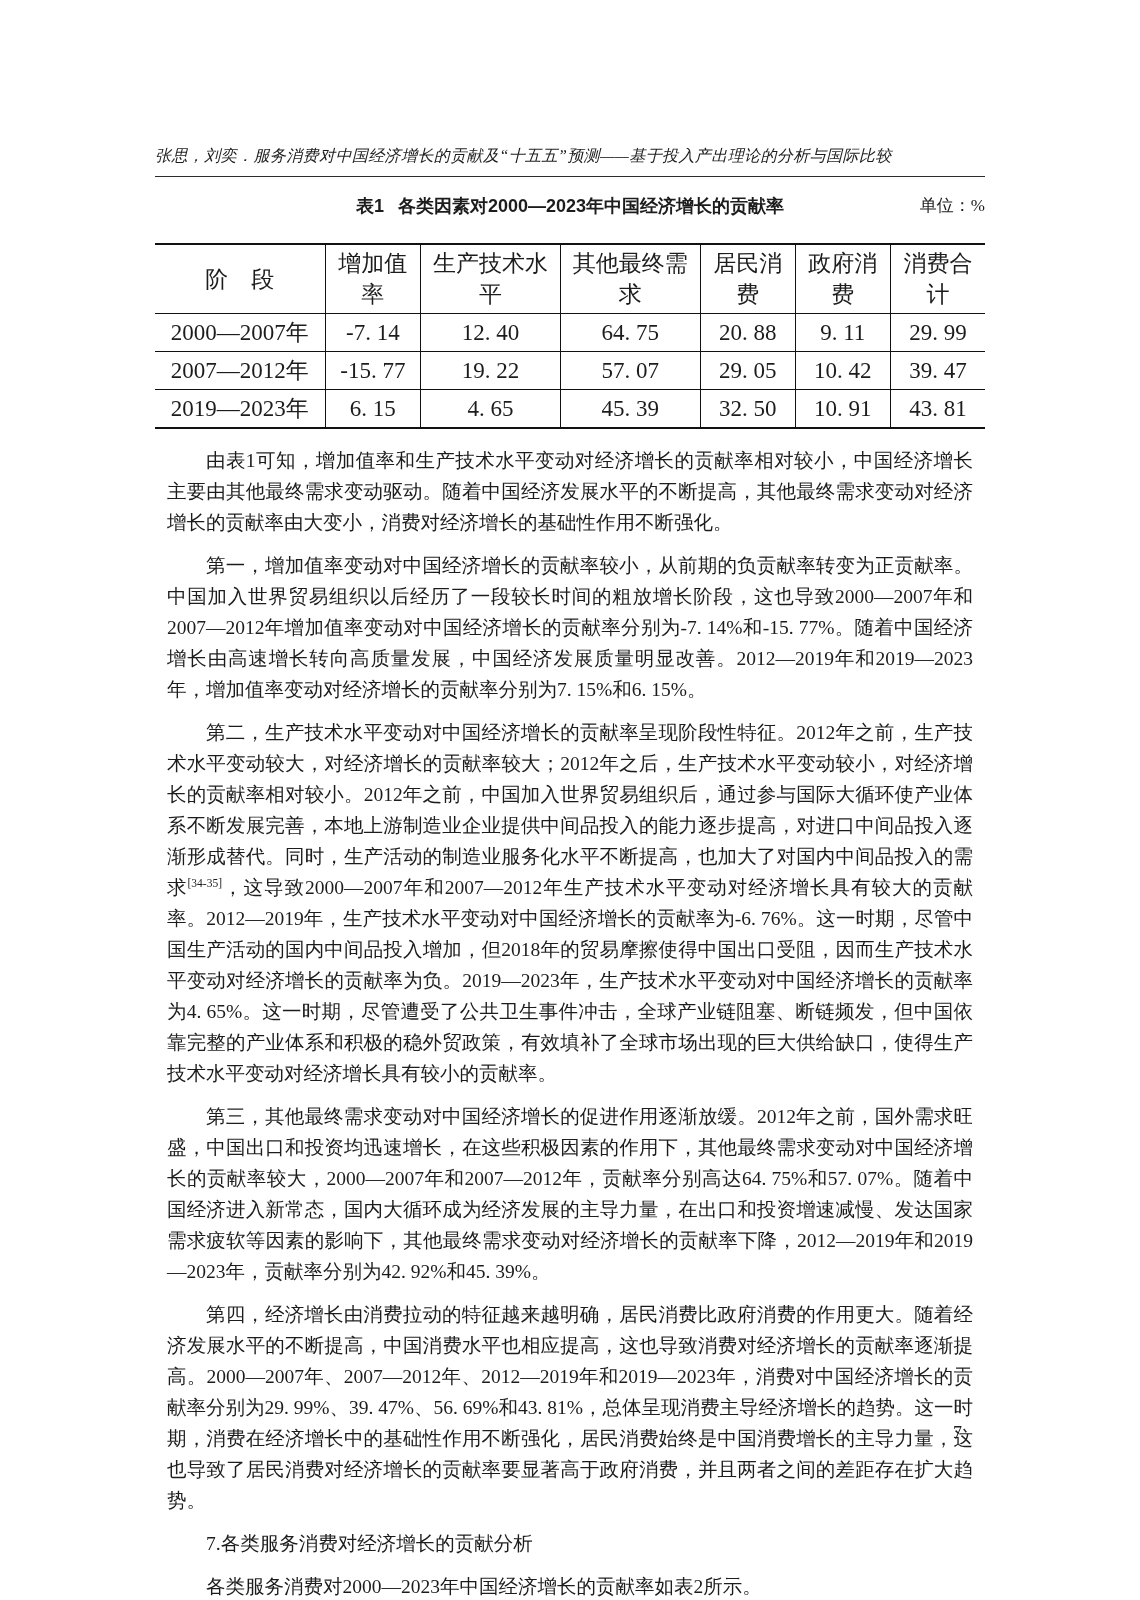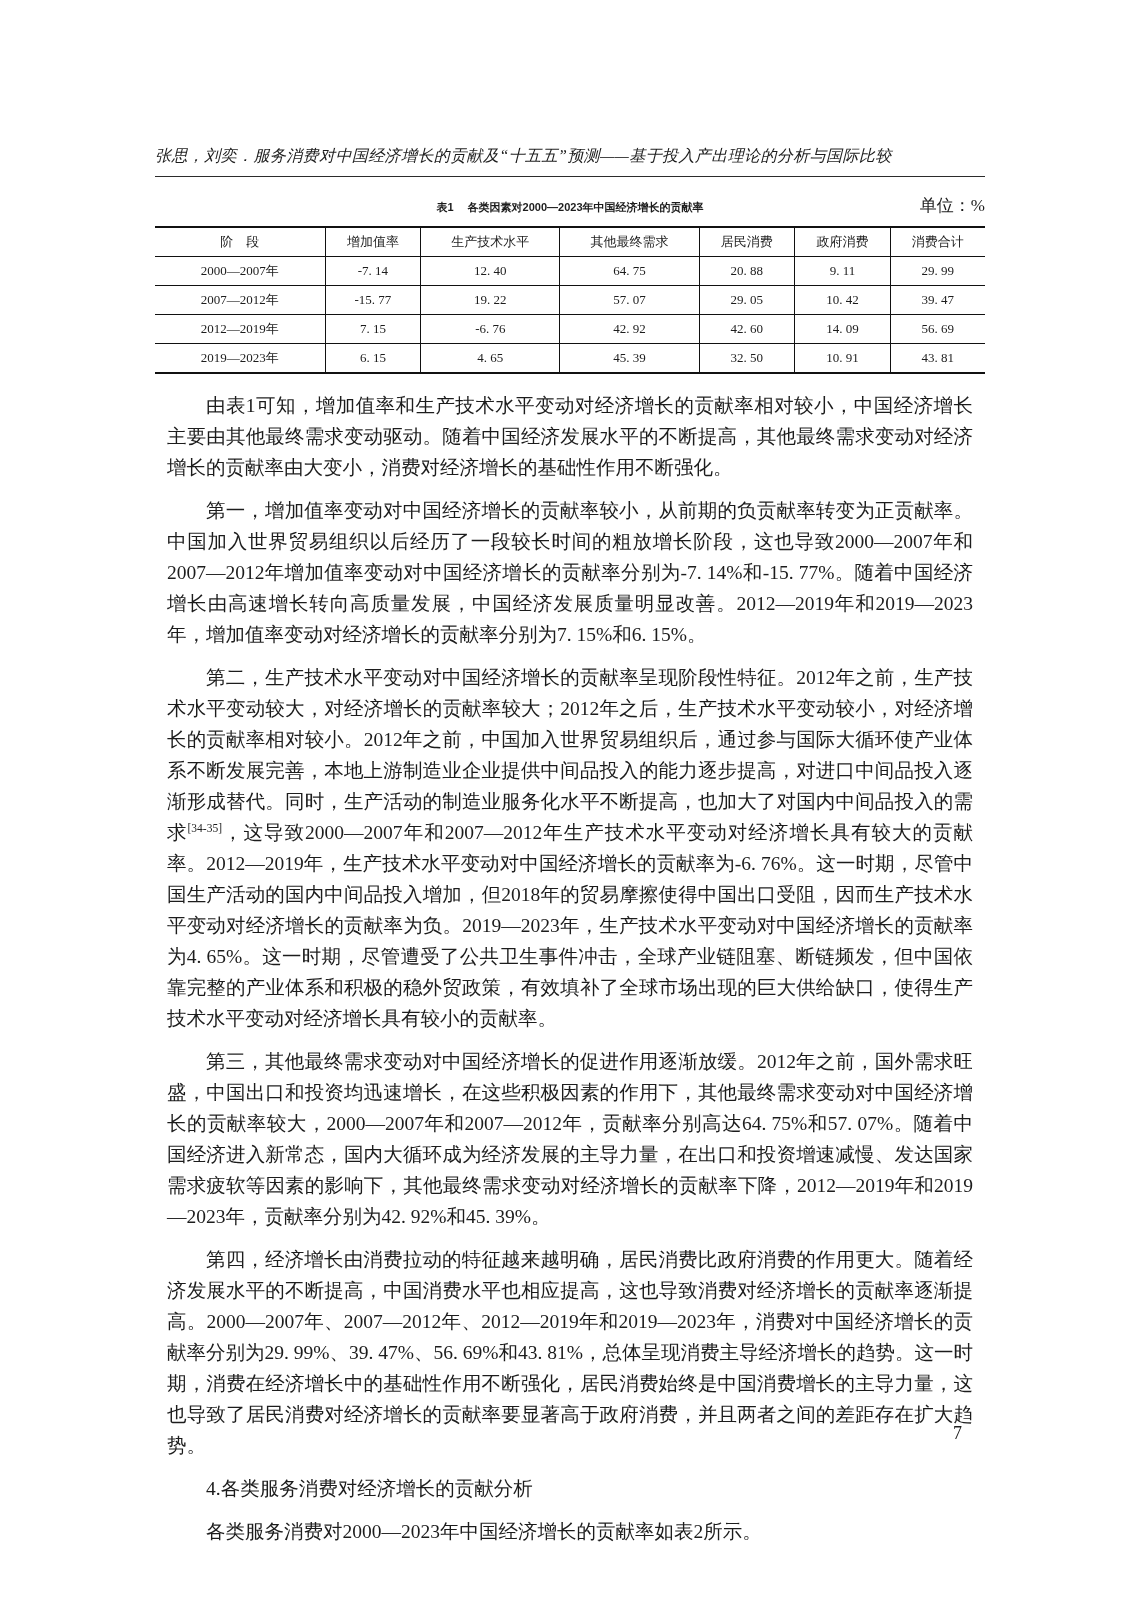--- a/index.html
+++ b/index.html
@@ -30,7 +30,7 @@
   .cap-label, .cap-title {
     font-family:"Liberation Sans","DejaVu Sans",sans-serif;
     font-weight:bold;
-    font-size:11px;
+    font-size:18px;
   }
   .cap-label { margin-right:14px; }
   .cap-unit {

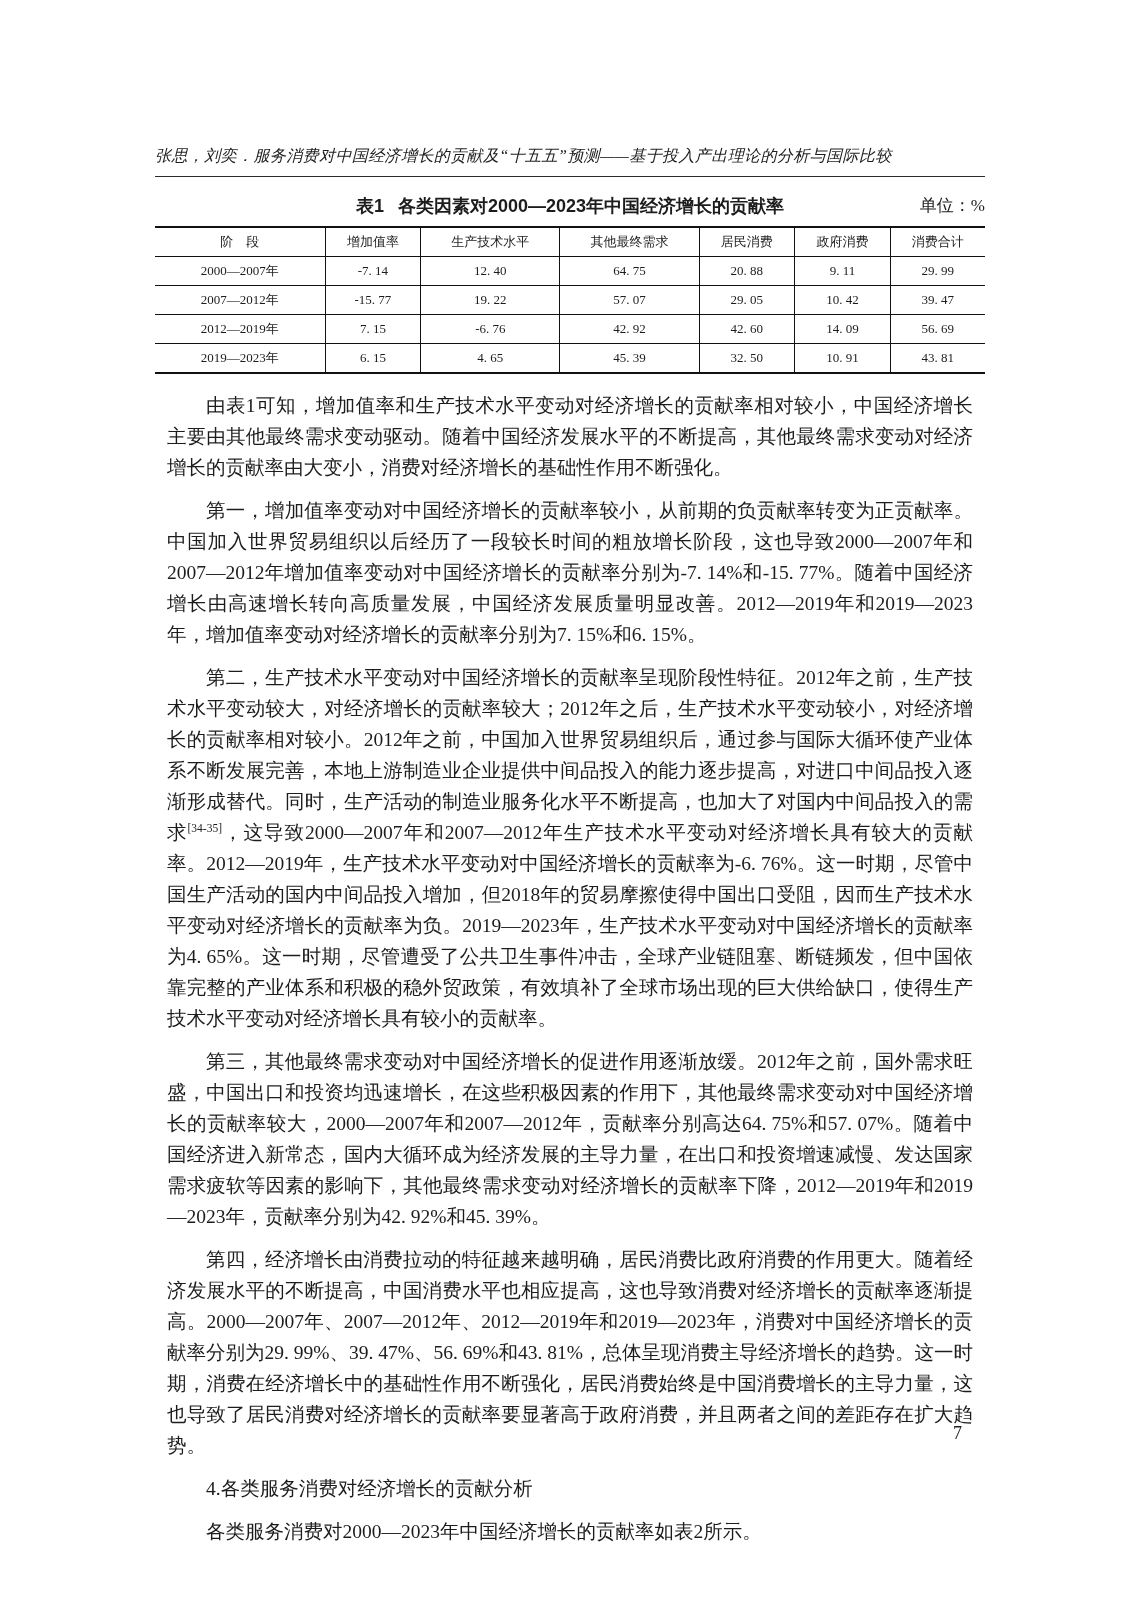--- a/index.html
+++ b/index.html
@@ -40,8 +40,8 @@
   table.t1 {
     width:100%;
     border-collapse:collapse;
-    margin-top:7px;
-    font-size:13px;
+    margin-top:24px;
+    font-size:23px;
     border-top:2.5px solid #111;
     border-bottom:2.5px solid #111;
   }

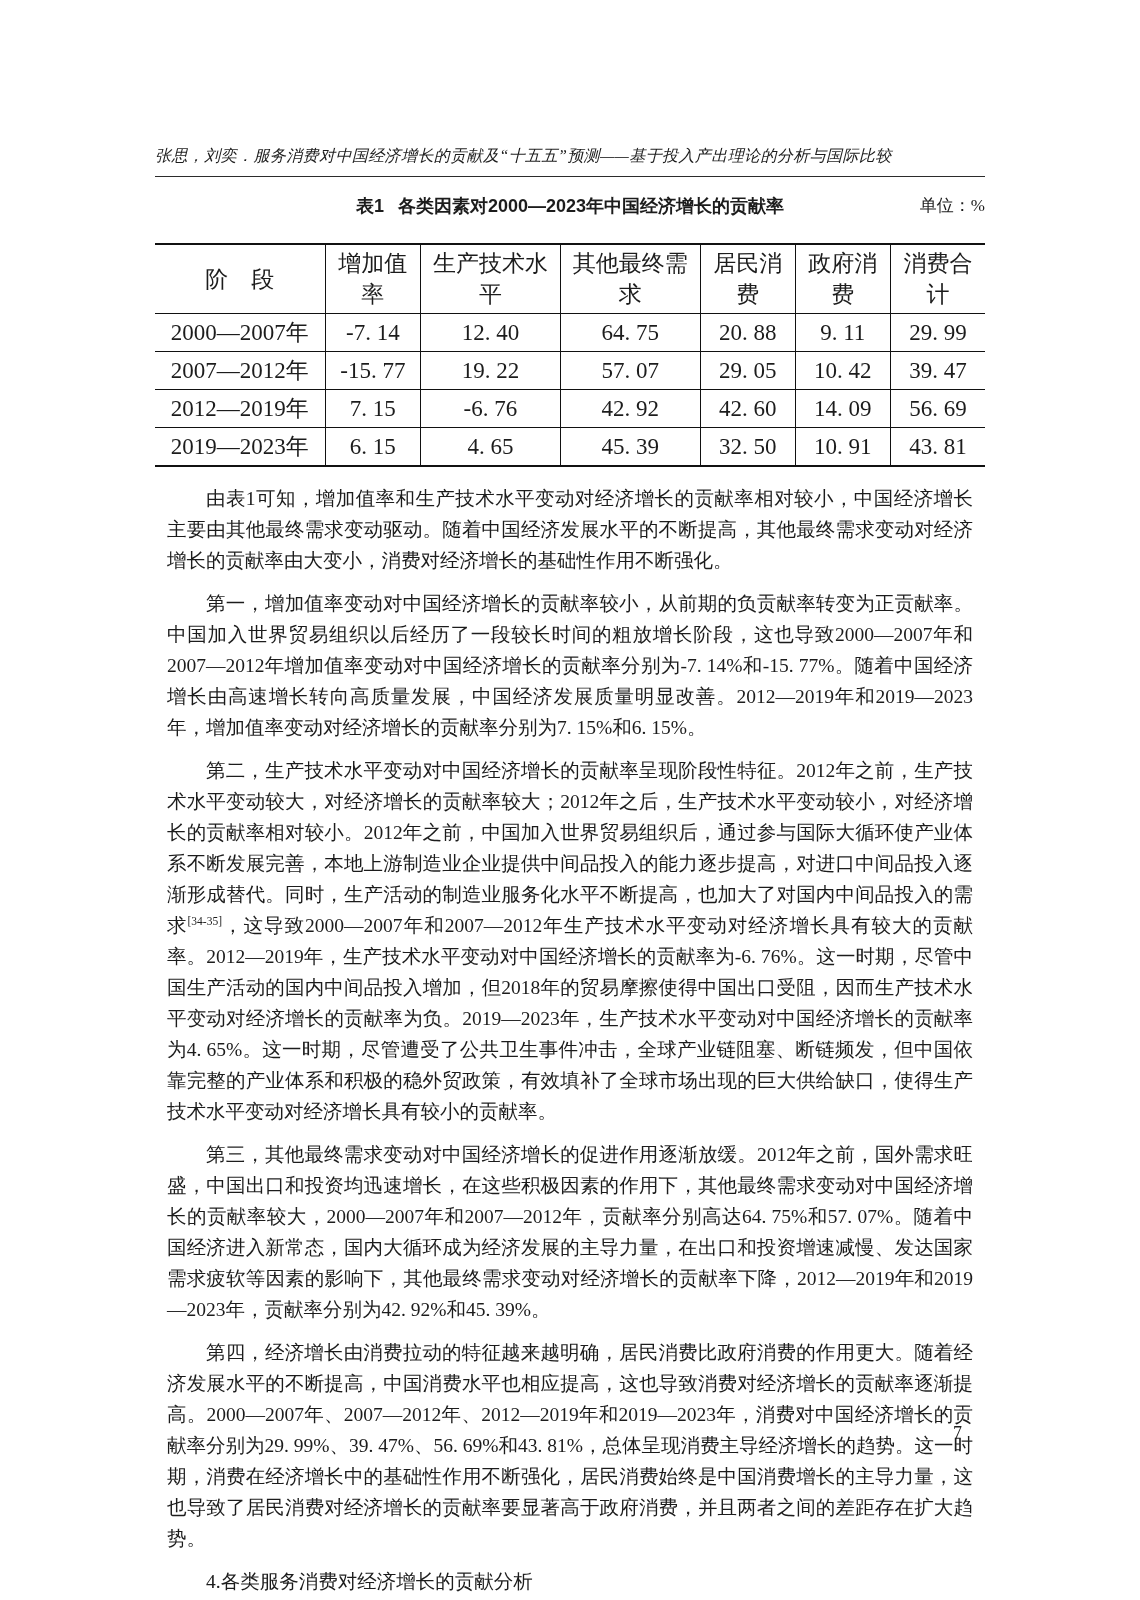--- a/index.html
+++ b/index.html
@@ -133,15 +133,6 @@
         <td>39. 47</td>
       </tr>
       <tr>
-        <td>2012—2019年</td>
-        <td>7. 15</td>
-        <td>-6. 76</td>
-        <td>42. 92</td>
-        <td>42. 60</td>
-        <td>14. 09</td>
-        <td>56. 69</td>
-      </tr>
-      <tr>
         <td>2019—2023年</td>
         <td>6. 15</td>
         <td>4. 65</td>

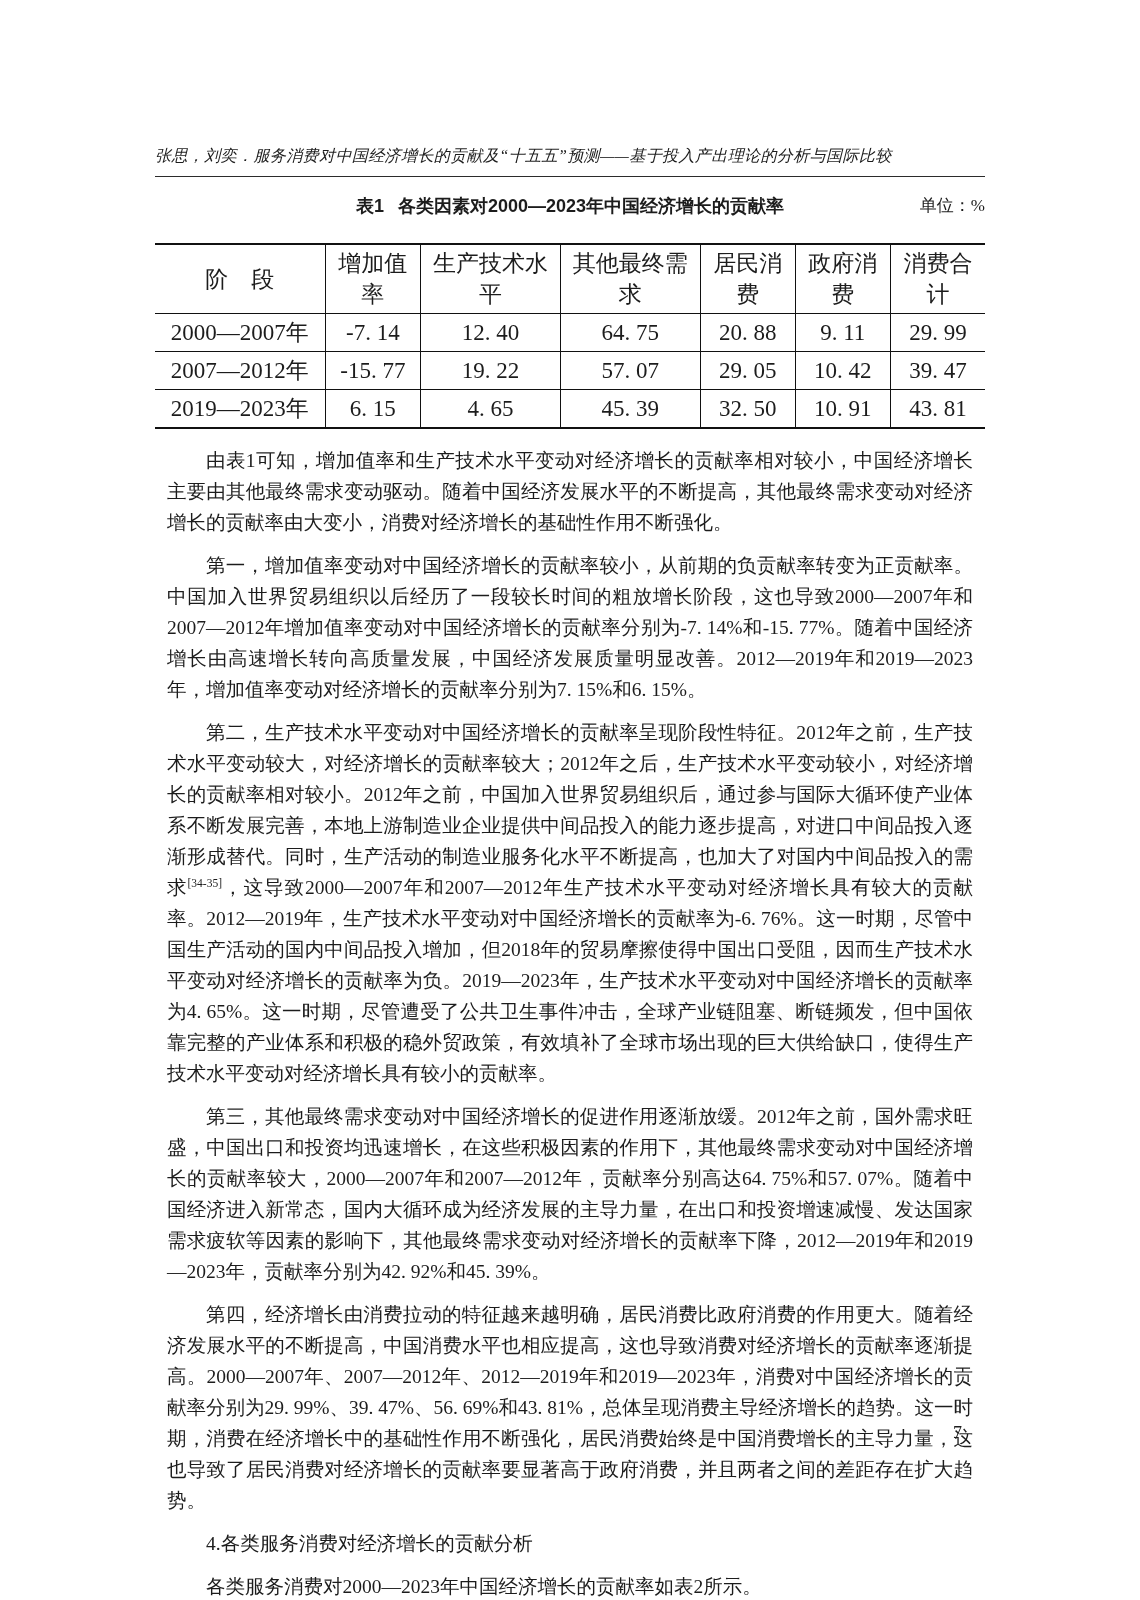--- a/index.html
+++ b/index.html
@@ -150,7 +150,7 @@
   <p class="body-para"><span>第二，生产技术水平变动对中国经济增长的贡献率呈现阶段性特征。2012年之前，生产技术水平变动较大，对经济增长的贡献率较大；2012年之后，生产技术水平变动较小，对经济增长的贡献率相对较小。2012年之前，中国加入世界贸易组织后，通过参与国际大循环使产业体系不断发展完善，本地上游制造业企业提供中间品投入的能力逐步提高，对进口中间品投入逐渐形成替代。同时，生产活动的制造业服务化水平不断提高，也加大了对国内中间品投入的需求</span><sup class="cite">[34-35]</sup><span>，这导致2000—2007年和2007—2012年生产技术水平变动对经济增长具有较大的贡献率。2012—2019年，生产技术水平变动对中国经济增长的贡献率为-6. 76%。这一时期，尽管中国生产活动的国内中间品投入增加，但2018年的贸易摩擦使得中国出口受阻，因而生产技术水平变动对经济增长的贡献率为负。2019—2023年，生产技术水平变动对中国经济增长的贡献率为4. 65%。这一时期，尽管遭受了公共卫生事件冲击，全球产业链阻塞、断链频发，但中国依靠完整的产业体系和积极的稳外贸政策，有效填补了全球市场出现的巨大供给缺口，使得生产技术水平变动对经济增长具有较小的贡献率。</span></p>
   <p class="body-para">第三，其他最终需求变动对中国经济增长的促进作用逐渐放缓。2012年之前，国外需求旺盛，中国出口和投资均迅速增长，在这些积极因素的作用下，其他最终需求变动对中国经济增长的贡献率较大，2000—2007年和2007—2012年，贡献率分别高达64. 75%和57. 07%。随着中国经济进入新常态，国内大循环成为经济发展的主导力量，在出口和投资增速减慢、发达国家需求疲软等因素的影响下，其他最终需求变动对经济增长的贡献率下降，2012—2019年和2019—2023年，贡献率分别为42. 92%和45. 39%。</p>
   <p class="body-para">第四，经济增长由消费拉动的特征越来越明确，居民消费比政府消费的作用更大。随着经济发展水平的不断提高，中国消费水平也相应提高，这也导致消费对经济增长的贡献率逐渐提高。2000—2007年、2007—2012年、2012—2019年和2019—2023年，消费对中国经济增长的贡献率分别为29. 99%、39. 47%、56. 69%和43. 81%，总体呈现消费主导经济增长的趋势。这一时期，消费在经济增长中的基础性作用不断强化，居民消费始终是中国消费增长的主导力量，这也导致了居民消费对经济增长的贡献率要显著高于政府消费，并且两者之间的差距存在扩大趋势。</p>
-  <p class="body-para">4.各类服务消费对经济增长的贡献分析</p>
+  <p class="body-para">7.各类服务消费对经济增长的贡献分析</p>
   <p class="body-para">各类服务消费对2000—2023年中国经济增长的贡献率如表2所示。</p>
 
   <div class="page-number">7</div>

